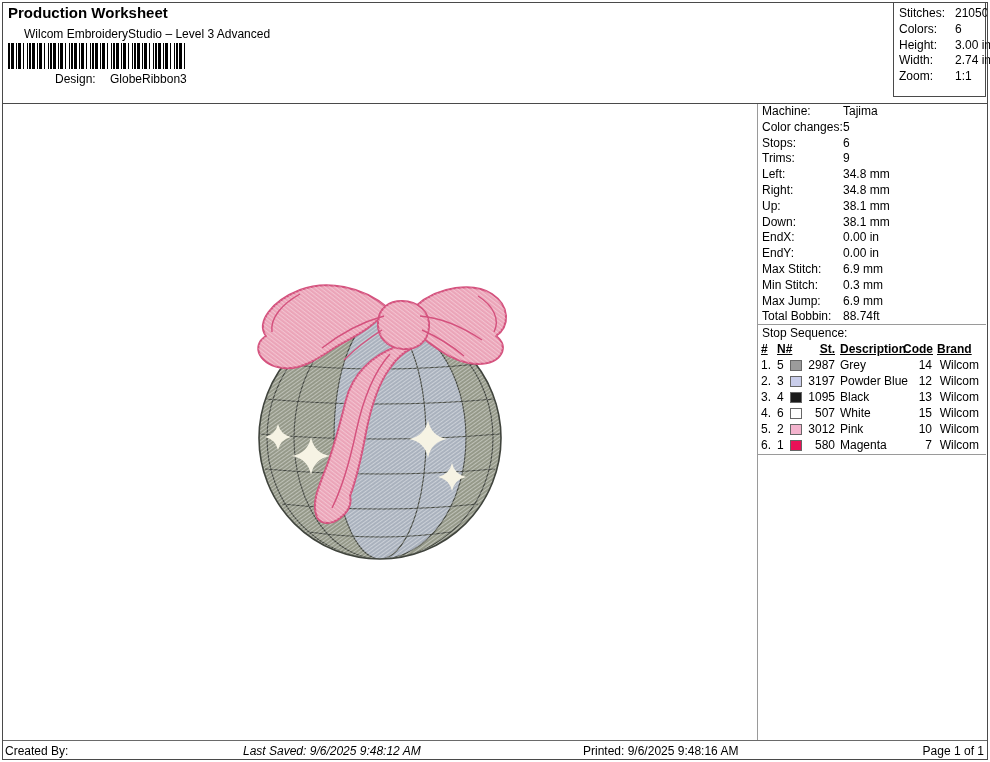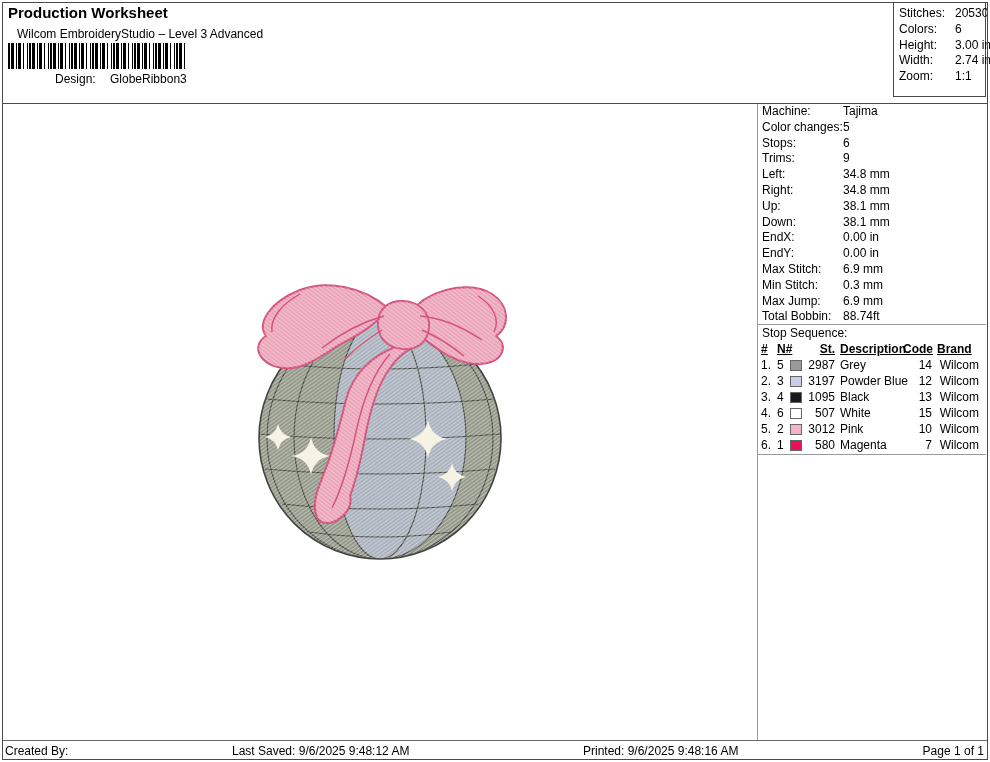--- a/index.html
+++ b/index.html
@@ -52,7 +52,7 @@
   <div class="statsbox slist">
     <div class="kv">
         <span class="lab">Stitches:</span>
-        <span>20530</span>
+        <span>21050</span>
       </div>
     <div class="kv">
         <span class="lab">Colors:</span>

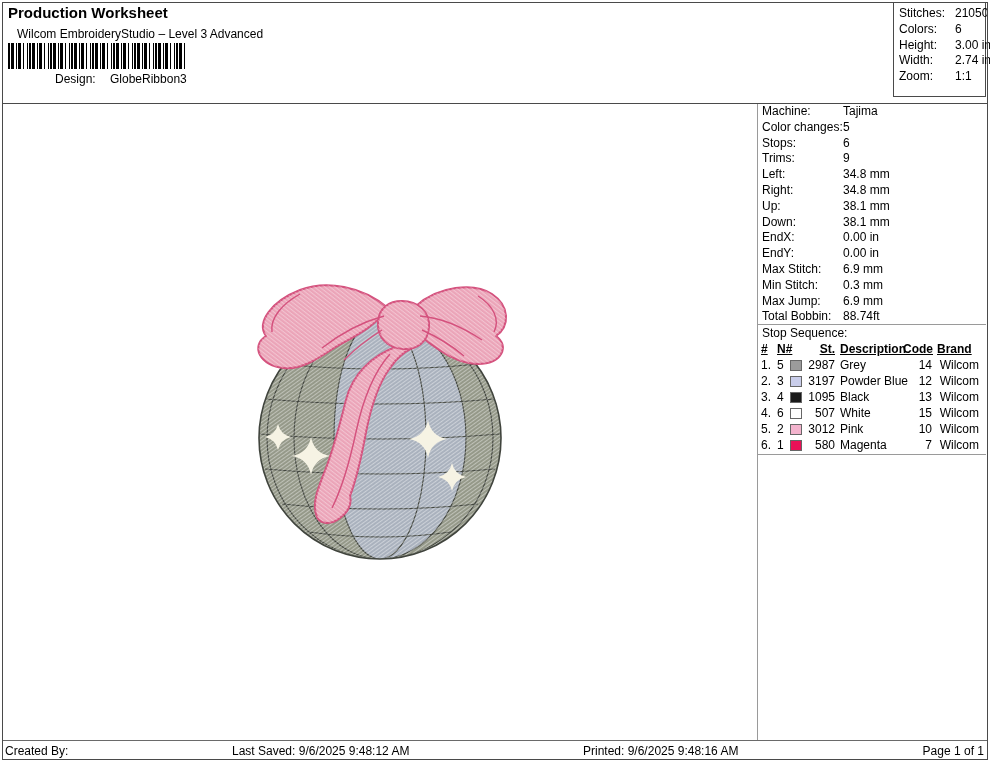--- a/index.html
+++ b/index.html
@@ -42,7 +42,7 @@
 <div class="page">
 
   <div class="abs title" style="left:8px;top:4px;">Production Worksheet</div>
-  <div class="abs sub" style="left:17px;top:27px;">Wilcom EmbroideryStudio – Level 3 Advanced</div>
+  <div class="abs sub" style="left:24px;top:27px;">Wilcom EmbroideryStudio – Level 3 Advanced</div>
   <div class="barcode"></div>
   <div class="abs hrow" style="left:8px;top:71px;width:300px;">
     <span class="lab">Design:</span>

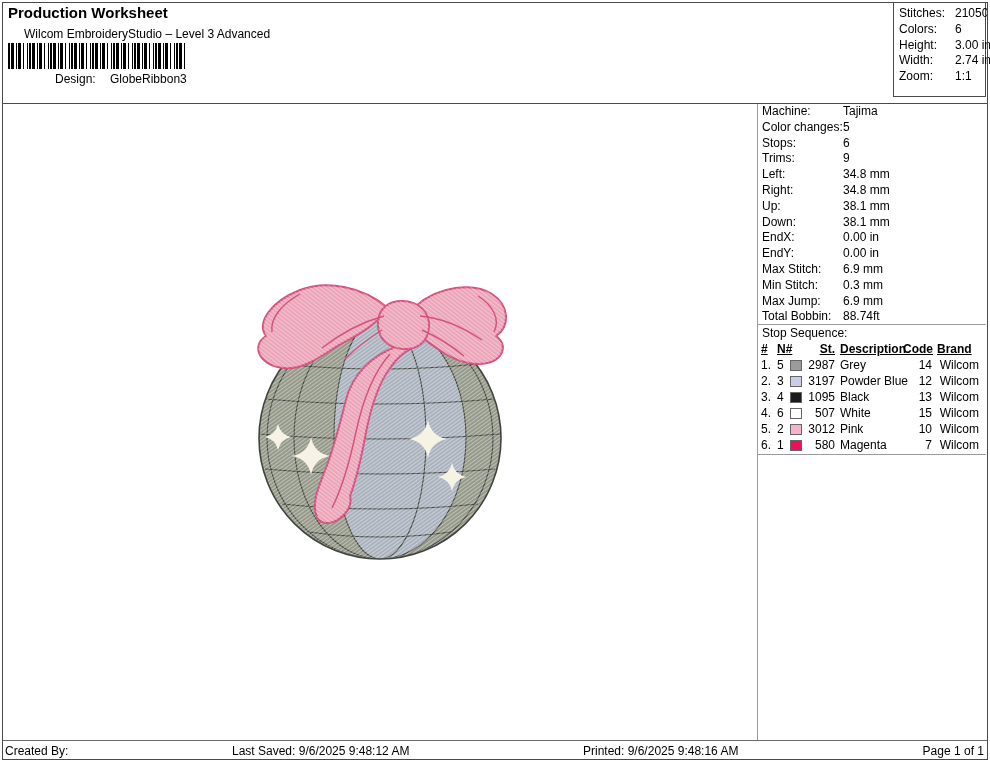--- a/index.html
+++ b/index.html
@@ -275,7 +275,7 @@
   </svg>
 
   <div class="fitem" style="left:5px;">Created By:</div>
-  <div class="fitem" style="left:232px;">Last Saved: 9/6/2025 9:48:12 AM</div>
+  <div class="fitem" style="left:243px;font-style:italic;">Last Saved: 9/6/2025 9:48:12 AM</div>
   <div class="fitem" style="left:583px;">Printed: 9/6/2025 9:48:16 AM</div>
   <div class="fitem" style="right:6px;">Page 1 of 1</div>
 

